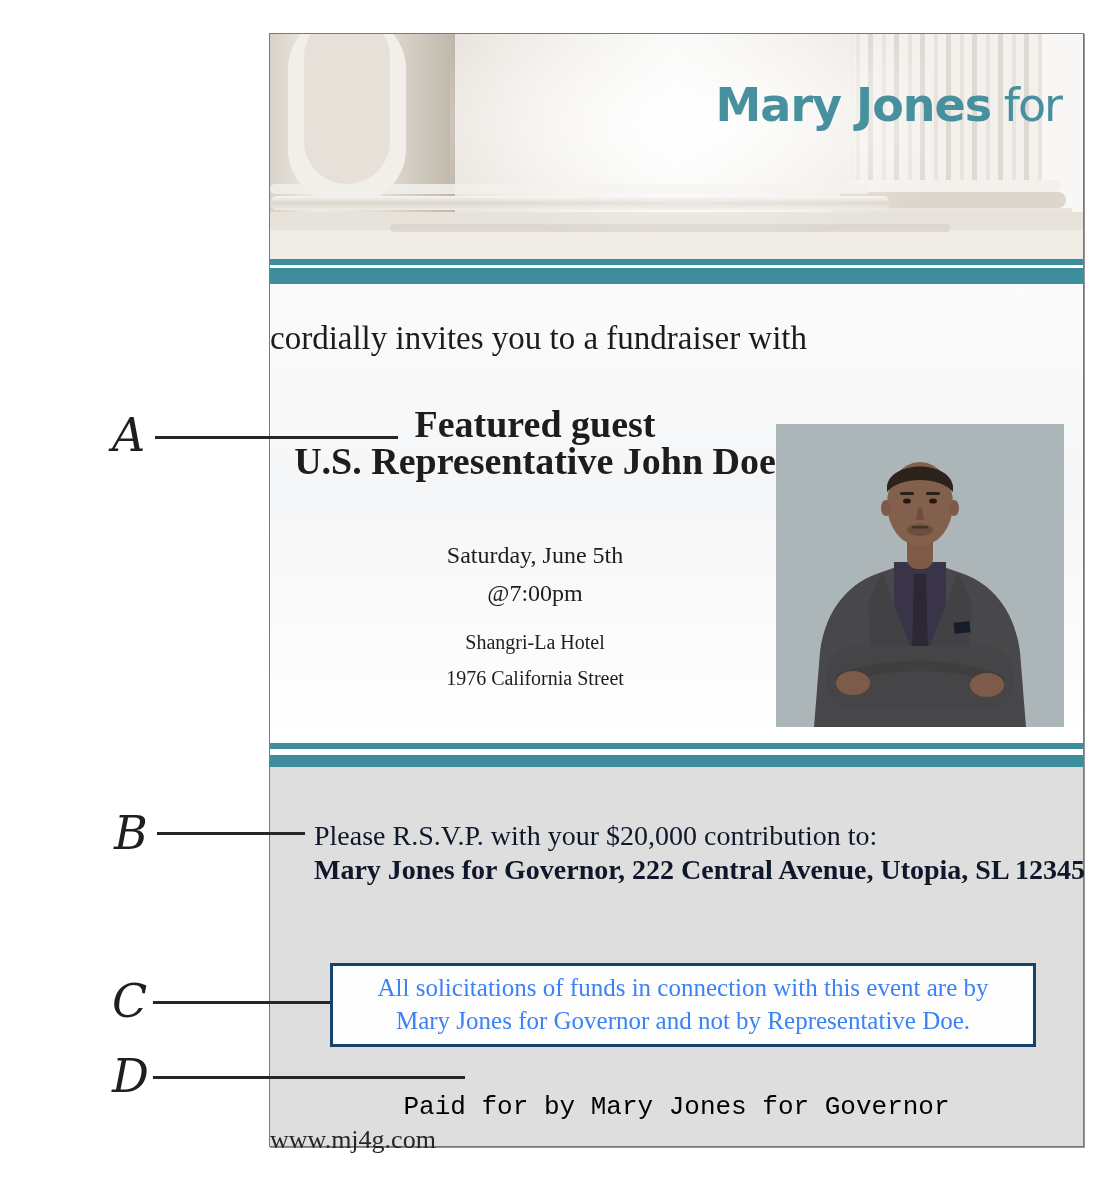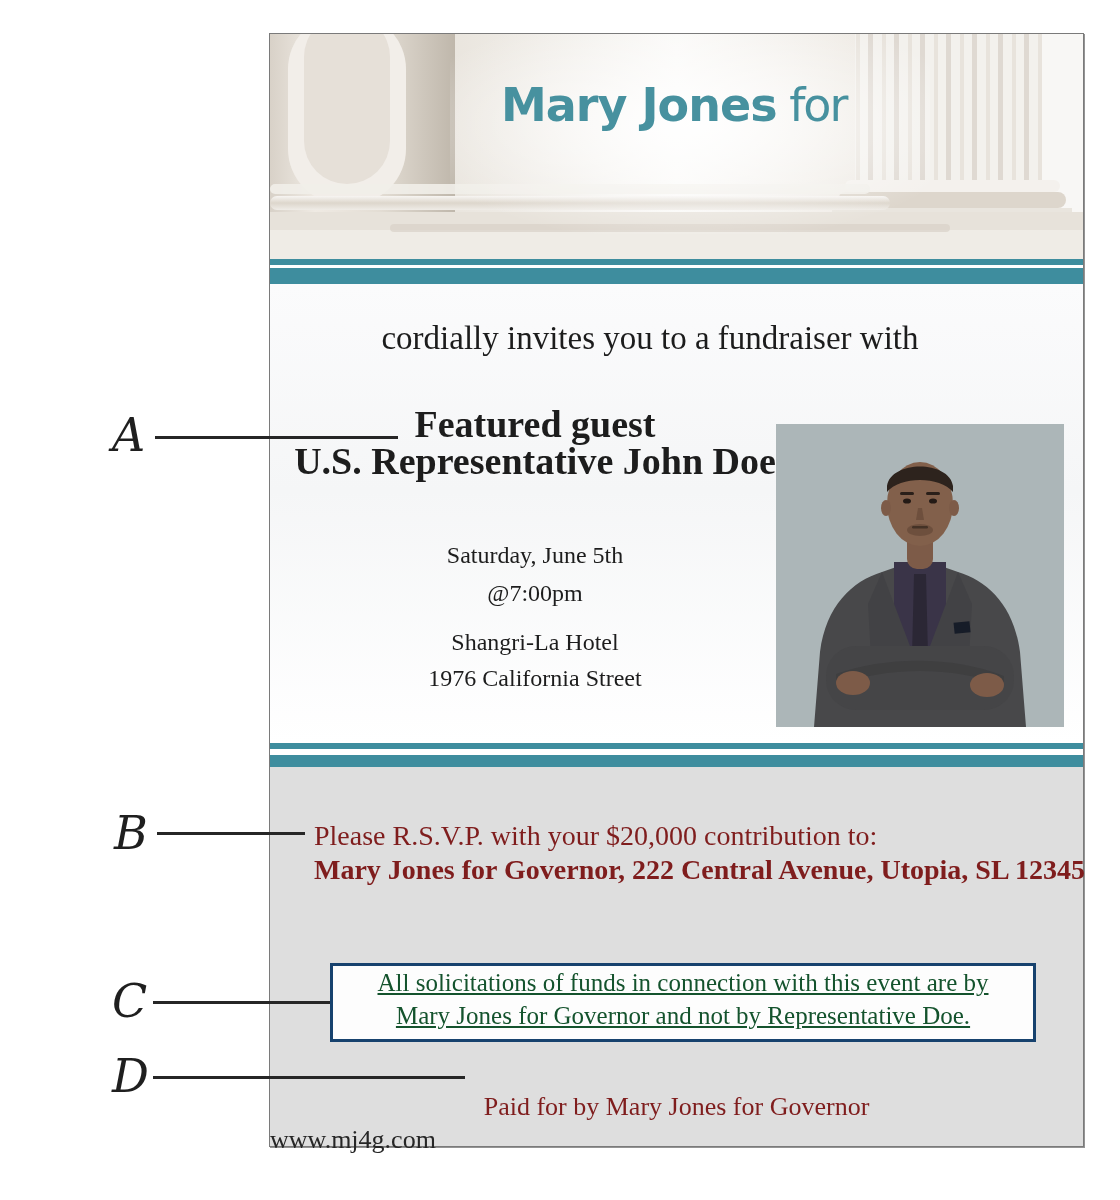--- a/index.html
+++ b/index.html
@@ -14,7 +14,7 @@
   .header{position:absolute;left:0;top:0;width:813px;height:225px;overflow:hidden;}
   .header svg{display:block;}
 
-  .logo{position:absolute;right:22px;top:48px;width:560px;
+  .logo{position:absolute;right:22px;top:48px;width:560px;text-align:right;
         color:#47919f;font-family:"DejaVu Sans", sans-serif;line-height:1;}
   .logo-line1{font-size:46px;font-weight:bold;letter-spacing:-1px;white-space:nowrap;}
   .logo-line1 .for{font-weight:500;letter-spacing:-2px;}

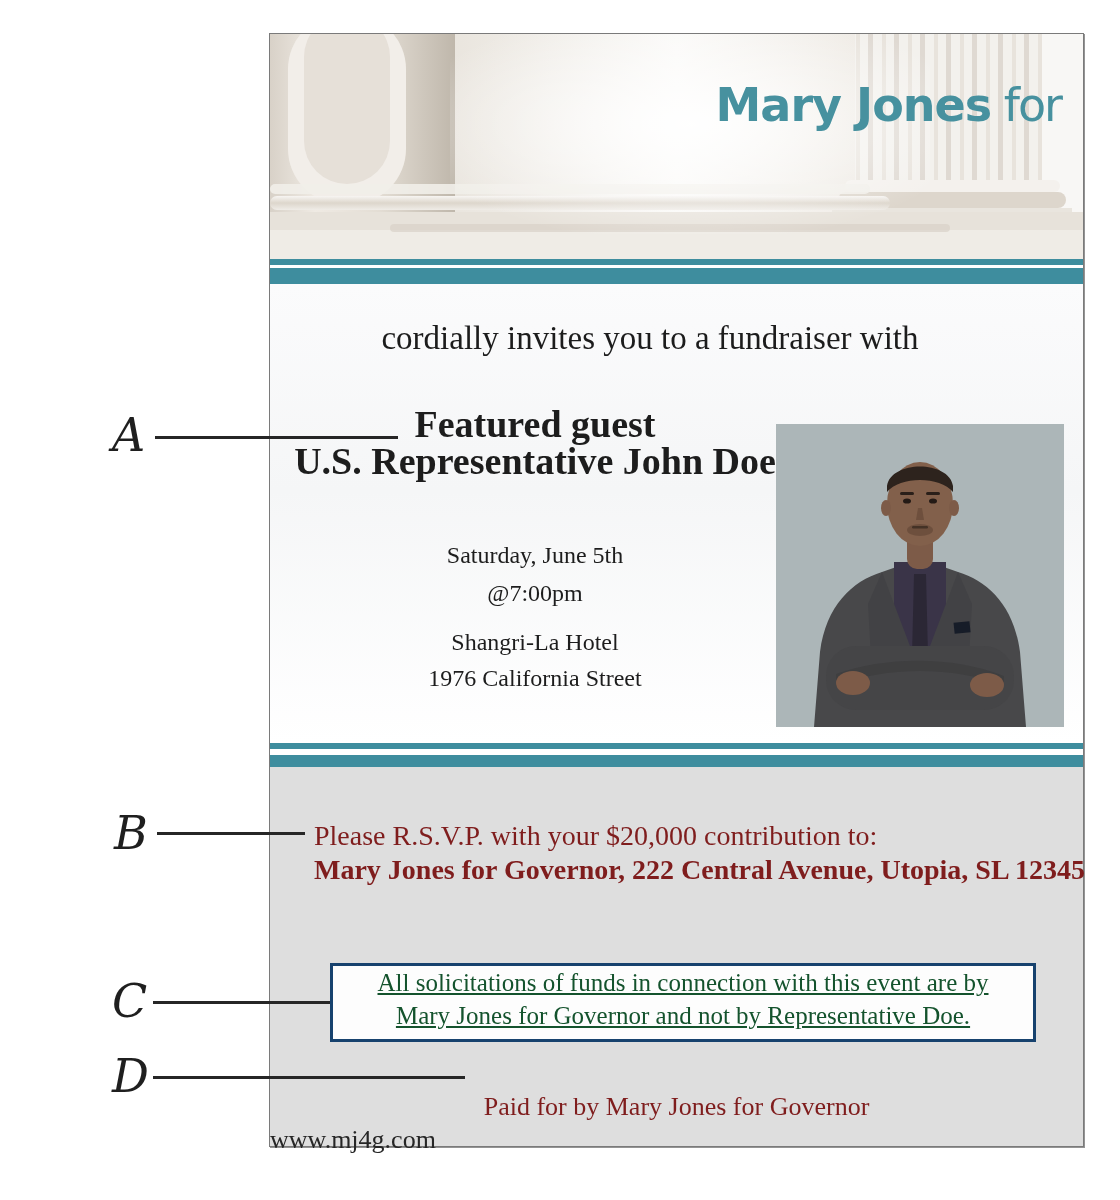--- a/index.html
+++ b/index.html
@@ -29,7 +29,7 @@
   .content{position:absolute;left:0;top:250px;width:813px;height:459px;
            background:linear-gradient(180deg,#fbfbfc 0%,#f5f6f7 45%,#ffffff 100%);}
 
-  .invite-line{position:absolute;left:0;top:36px;width:760px;text-align:center;
+  .invite-line{position:absolute;left:0;top:36px;width:760px;text-align:left;
                font-size:33px;white-space:nowrap;color:#1c1c1c;}
 
   .col-left{position:absolute;left:15px;top:0;width:500px;text-align:center;}

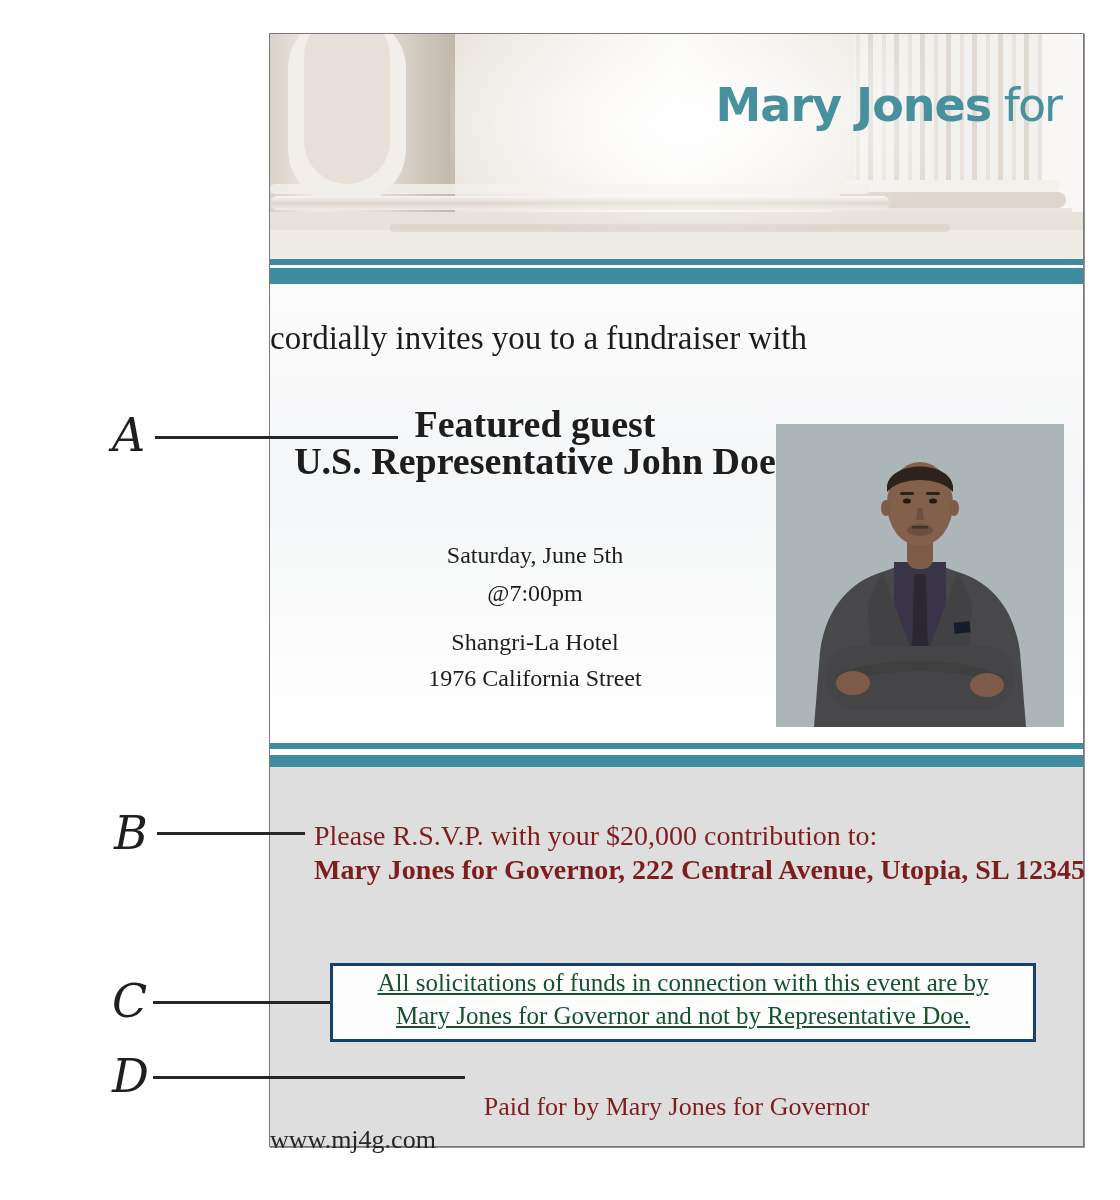--- a/index.html
+++ b/index.html
@@ -35,7 +35,7 @@
   .col-left{position:absolute;left:15px;top:0;width:500px;text-align:center;}
   .featured{position:absolute;top:122px;width:100%;font-weight:bold;font-size:38px;line-height:37px;white-space:nowrap;}
   .datetime{position:absolute;top:252px;width:100%;font-size:24px;line-height:38px;white-space:nowrap;}
-  .venue{position:absolute;top:340px;width:100%;font-size:24px;line-height:36px;white-space:nowrap;}
+  .venue{position:absolute;top:340px;width:100%;font-size:20px;line-height:36px;white-space:nowrap;}
 
   .photo{position:absolute;left:506px;top:140px;width:288px;height:303px;}
 

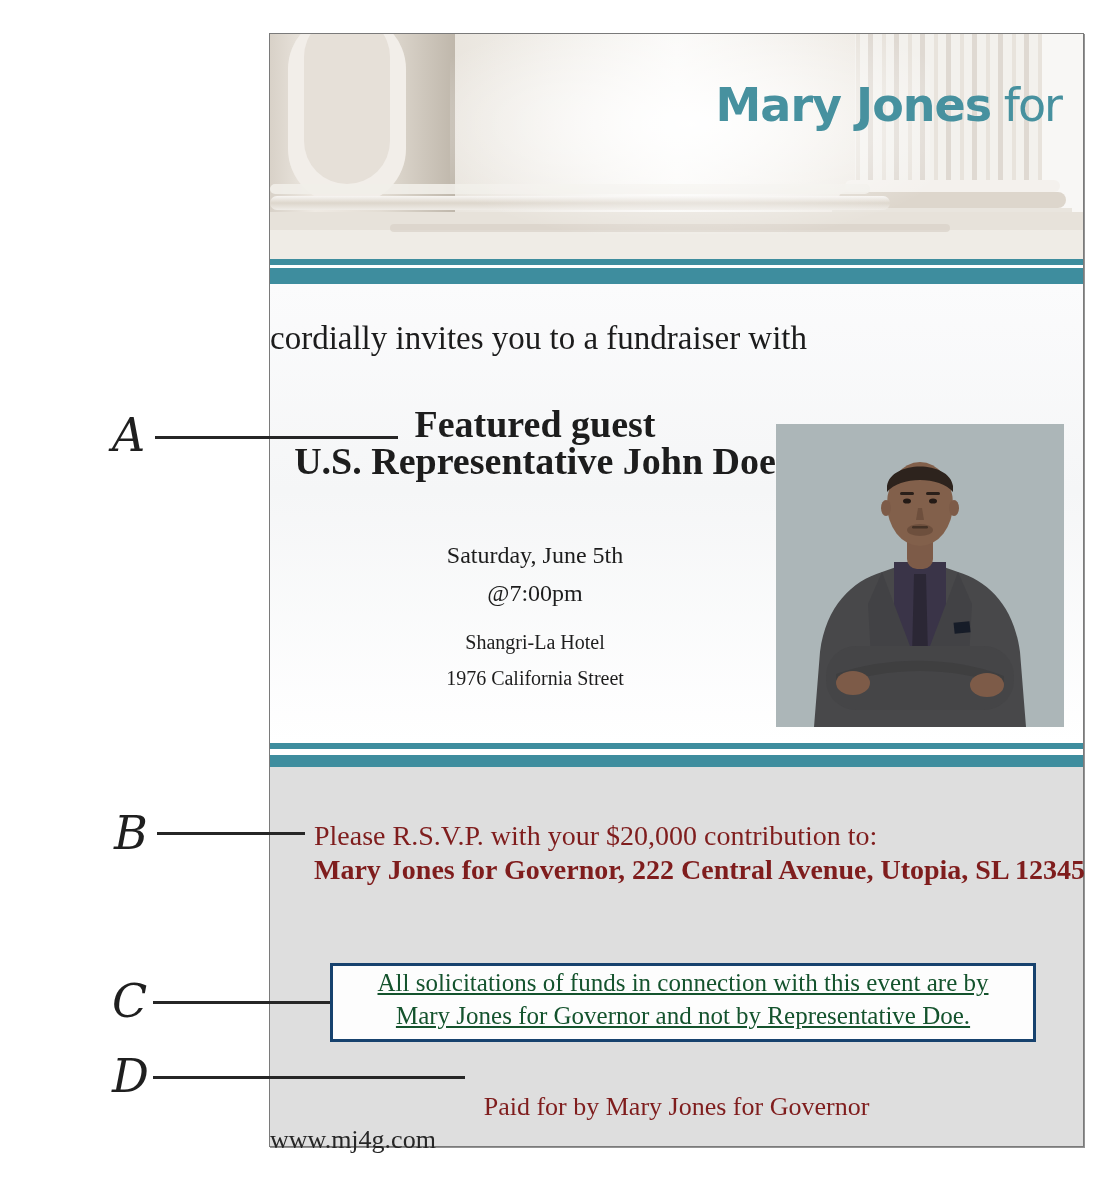--- a/index.html
+++ b/index.html
@@ -41,7 +41,7 @@
 
   .gray-panel{position:absolute;left:0;top:733px;width:813px;height:379px;background:#dedede;}
 
-  .rsvp{position:absolute;left:44px;top:52px;font-size:28px;line-height:34px;white-space:nowrap;color:#7f1d1d;}
+  .rsvp{position:absolute;left:44px;top:52px;font-size:28px;line-height:34px;white-space:nowrap;color:#0f172a;}
   .rsvp .bold{font-weight:bold;font-size:28px;}
 
   .disclaimer-box{position:absolute;left:60px;top:196px;width:700px;height:73px;

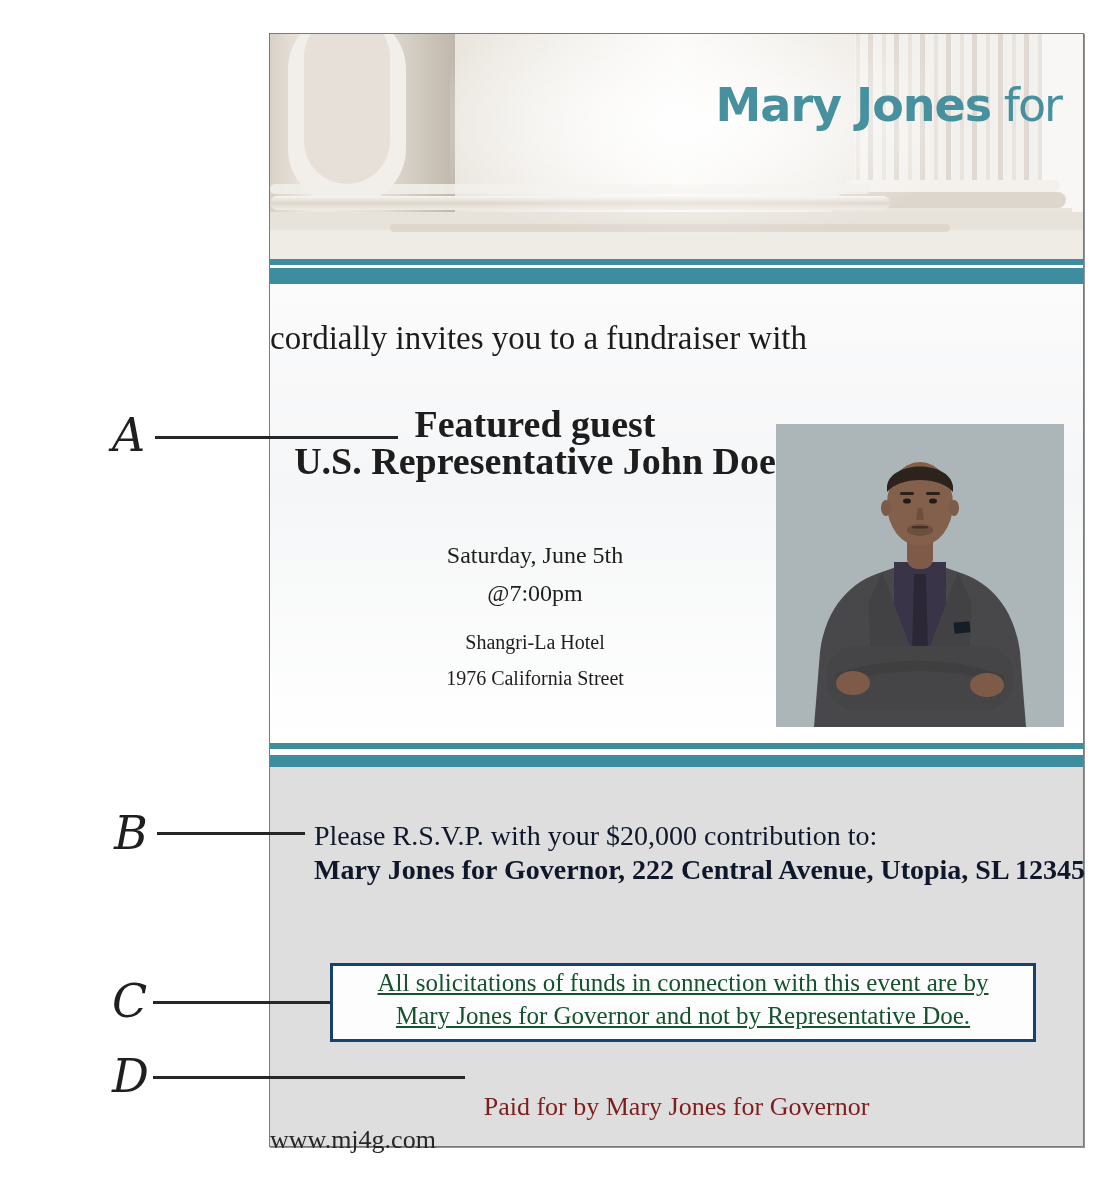--- a/index.html
+++ b/index.html
@@ -45,9 +45,9 @@
   .rsvp .bold{font-weight:bold;font-size:28px;}
 
   .disclaimer-box{position:absolute;left:60px;top:196px;width:700px;height:73px;
-                  background:#fdfdfd;border:3px solid #17426e;color:#14532d;
-                  text-align:center;font-size:25px;line-height:33px;
-                  box-sizing:content-box;white-space:nowrap;text-decoration:underline;}
+                  background:#fdfdfd;border:3px solid #17426e;color:#3b82f6;
+                  text-align:center;font-size:25px;line-height:33px;padding-top:5px;
+                  box-sizing:content-box;white-space:nowrap;}
 
   .paid-line{position:absolute;left:0;top:325px;width:813px;text-align:center;
              font-size:26px;white-space:nowrap;color:#7f1d1d;}

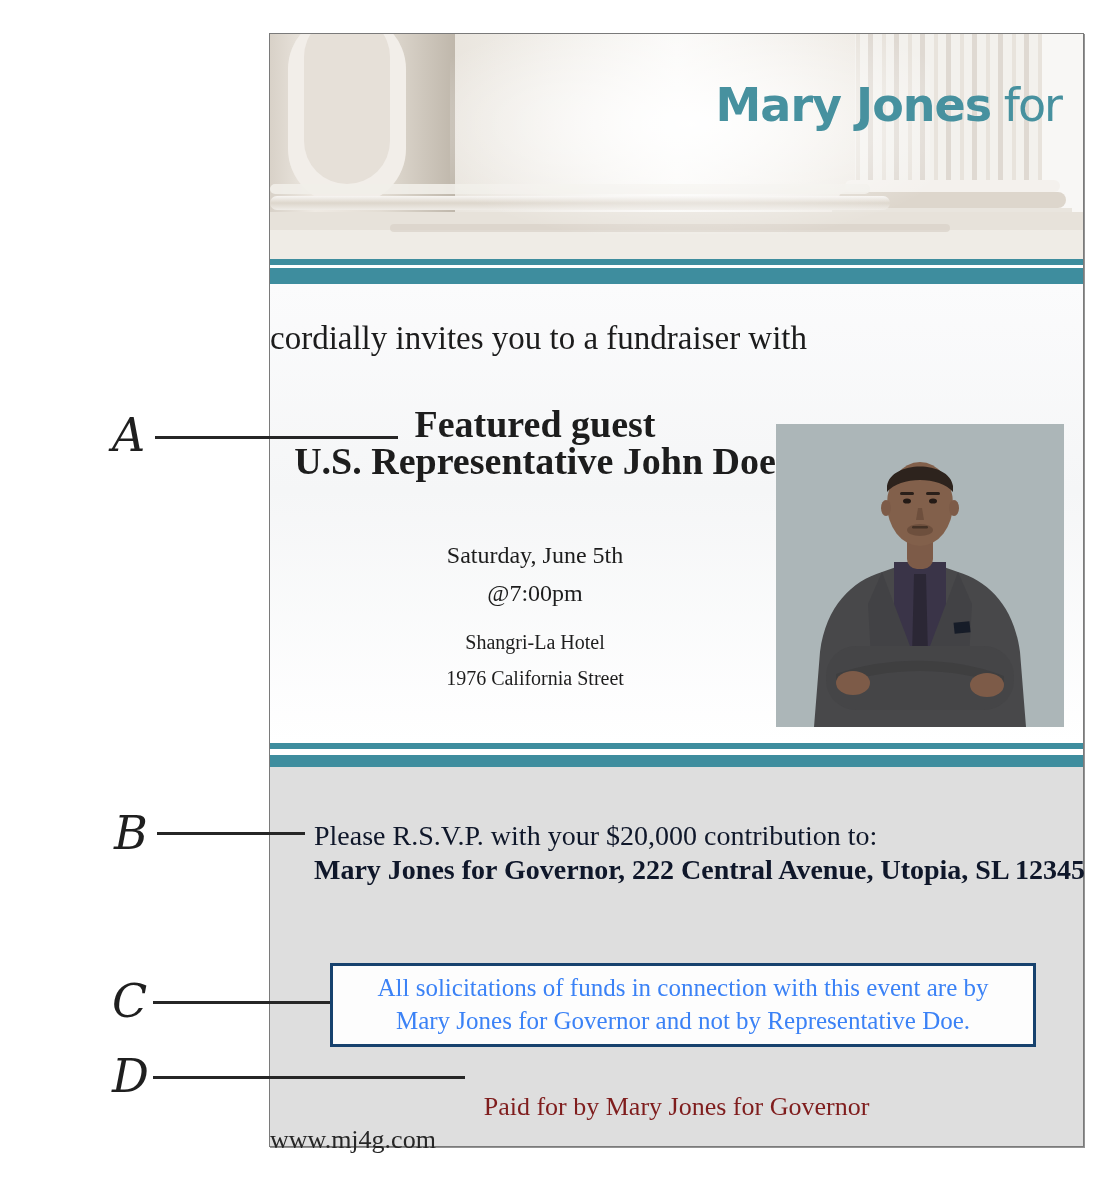--- a/index.html
+++ b/index.html
@@ -50,7 +50,7 @@
                   box-sizing:content-box;white-space:nowrap;}
 
   .paid-line{position:absolute;left:0;top:325px;width:813px;text-align:center;
-             font-size:26px;white-space:nowrap;color:#7f1d1d;}
+             font-size:26px;white-space:nowrap;color:#000000;font-family:Liberation Mono, monospace;}
   .site-line{position:absolute;left:0;top:358px;width:813px;
              font-size:26px;white-space:nowrap;color:#262626;}
 

